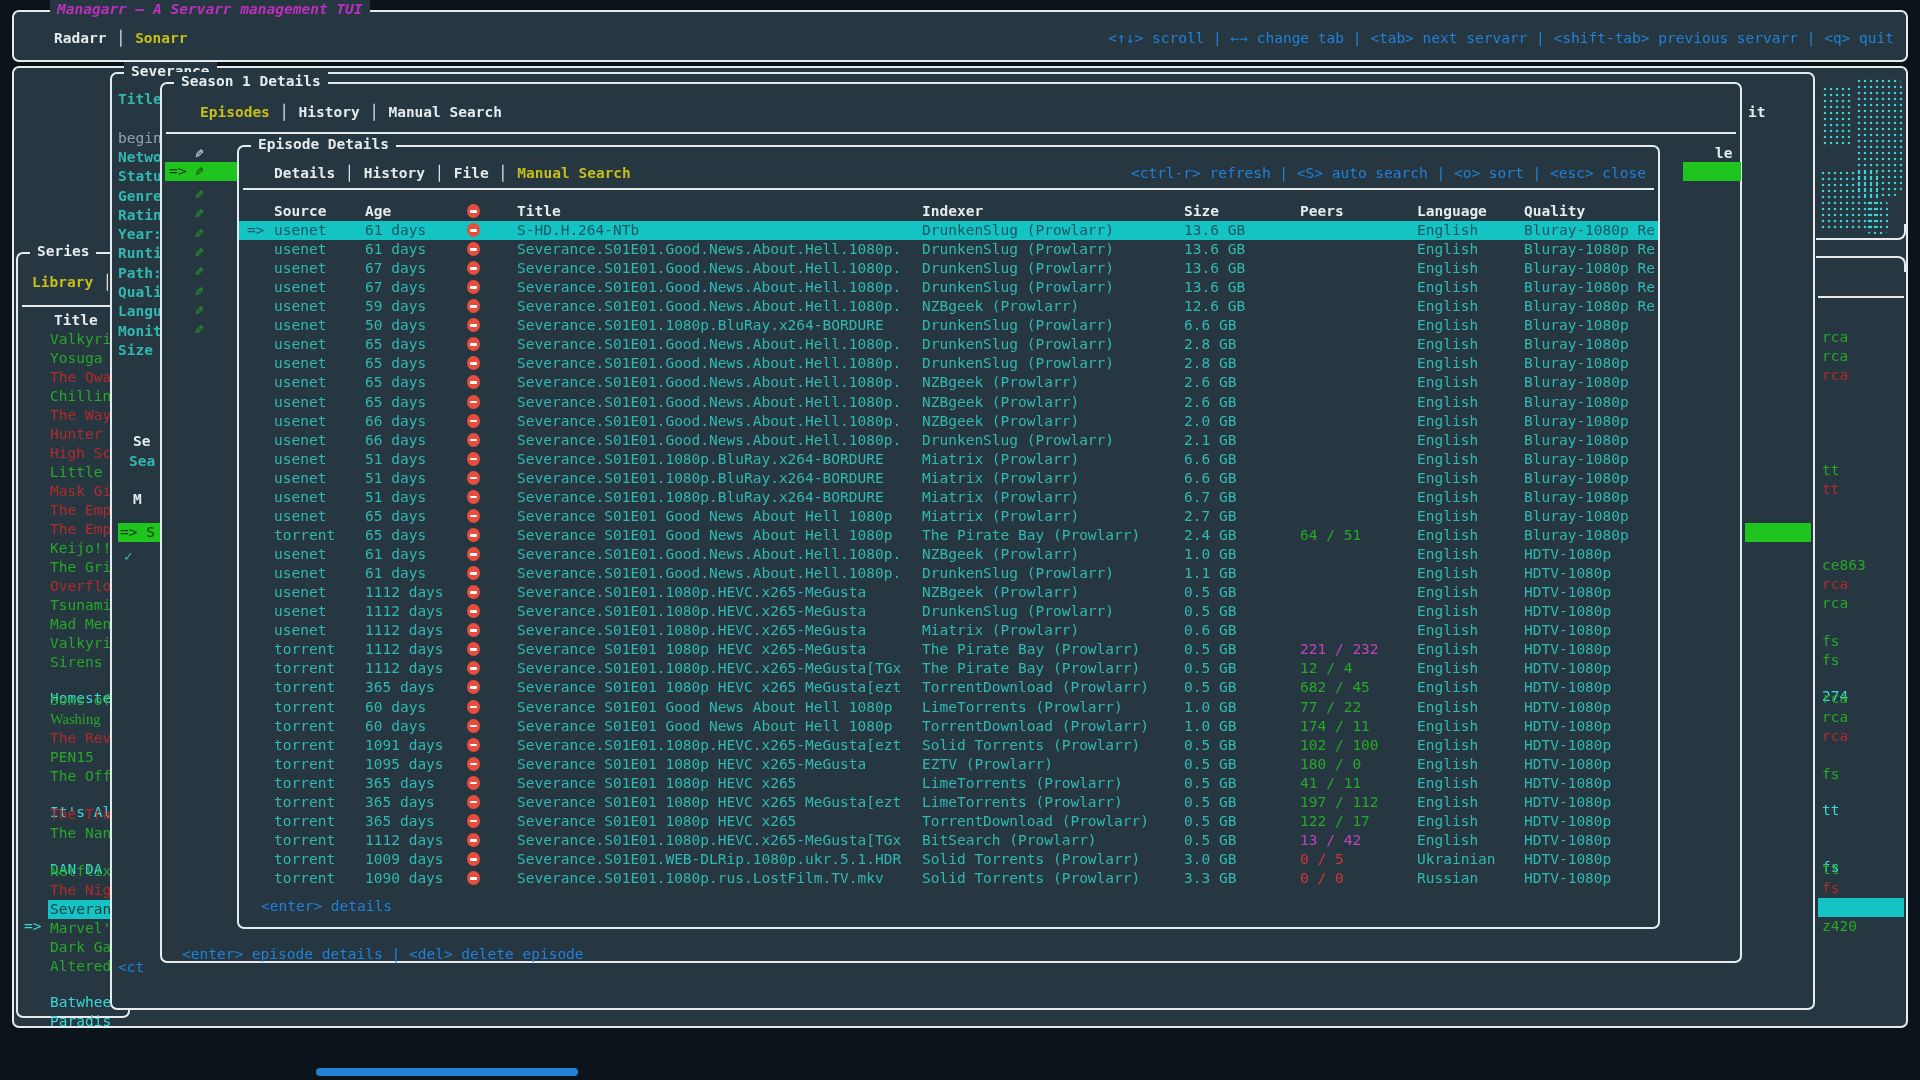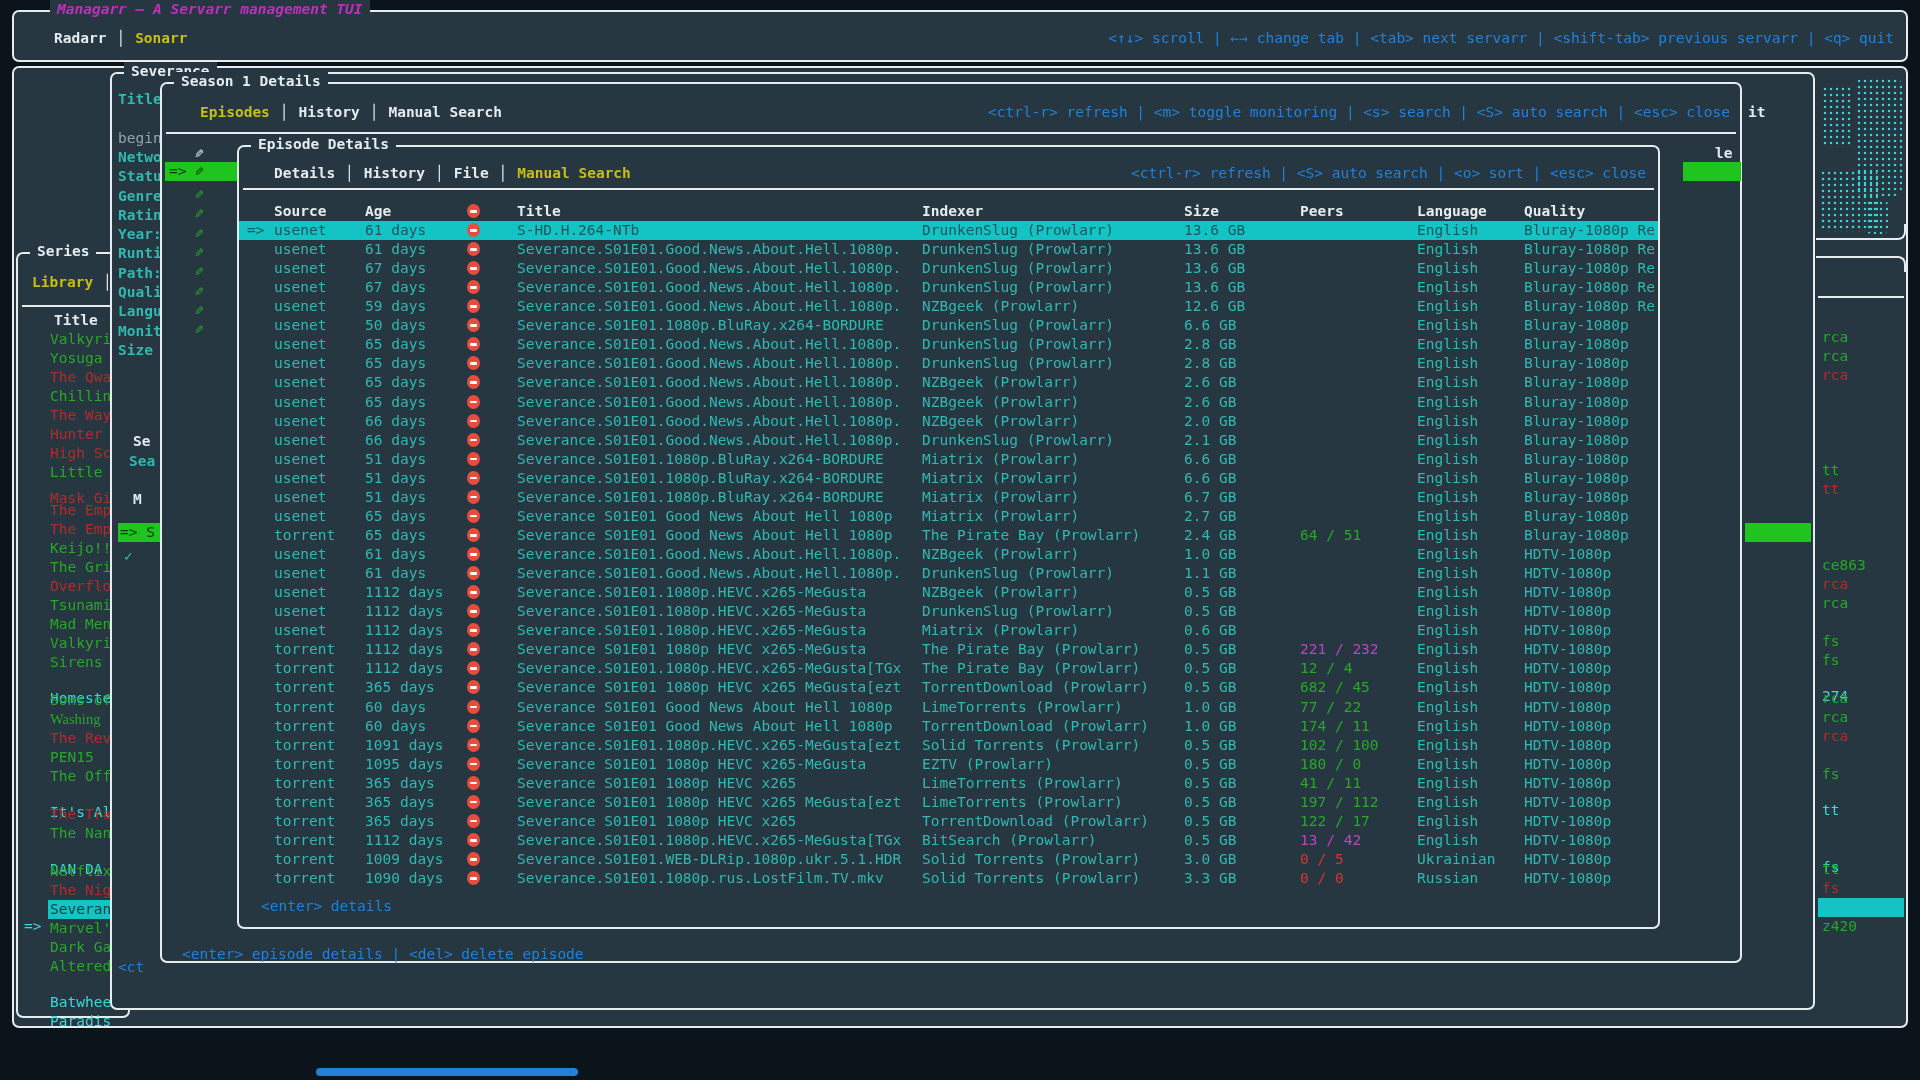--- a/index.html
+++ b/index.html
@@ -237,7 +237,6 @@
     <div class="abs" style="left:38px;top:19px;">
       <span class="b c-yellow">Episodes</span><span class="sep-v">│</span><span class="b c-white">History</span><span class="sep-v">│</span><span class="b c-white">Manual Search</span>
     </div>
-    <div class="abs c-blue" style="right:10px;top:19px;">&lt;ctrl-r&gt; refresh | &lt;m&gt; toggle monitoring | &lt;s&gt; search | &lt;S&gt; auto search | &lt;esc&gt; close</div>
     <div class="hline" style="left:4px;top:48px;width:1570px;"></div>
 
     <div class="abs b c-white" style="left:33px;top:60px;"><span class="pencil">✎</span></div>

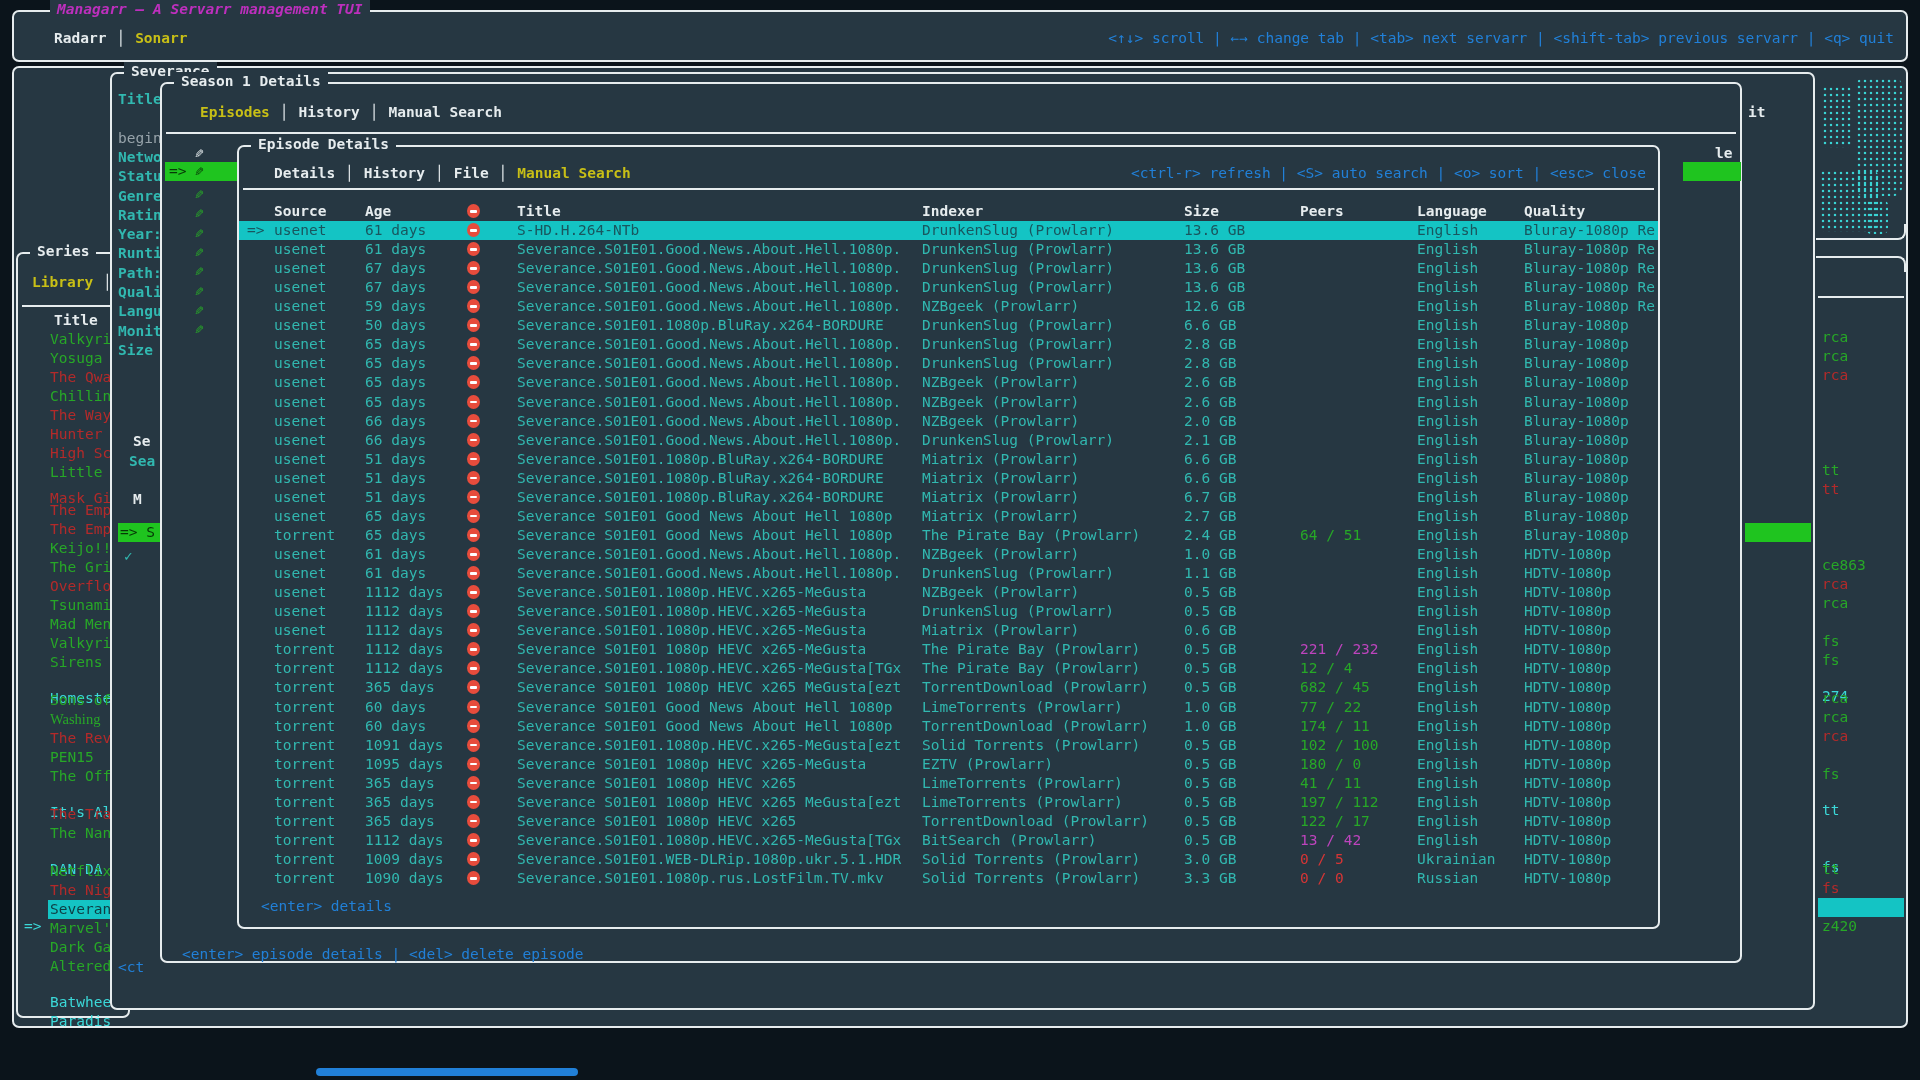--- a/index.html
+++ b/index.html
@@ -113,7 +113,7 @@
         <div class="row" style="top: 133px;">
           <span class="c-green" style="left: 32px;">Little</span>
         </div>
-        <div class="row" style="top: 159px;">
+        <div class="row" style="top: 152px;">
           <span class="c-red" style="left: 32px;">Mask Gi</span>
         </div>
         <div class="row" style="top: 171px;">

